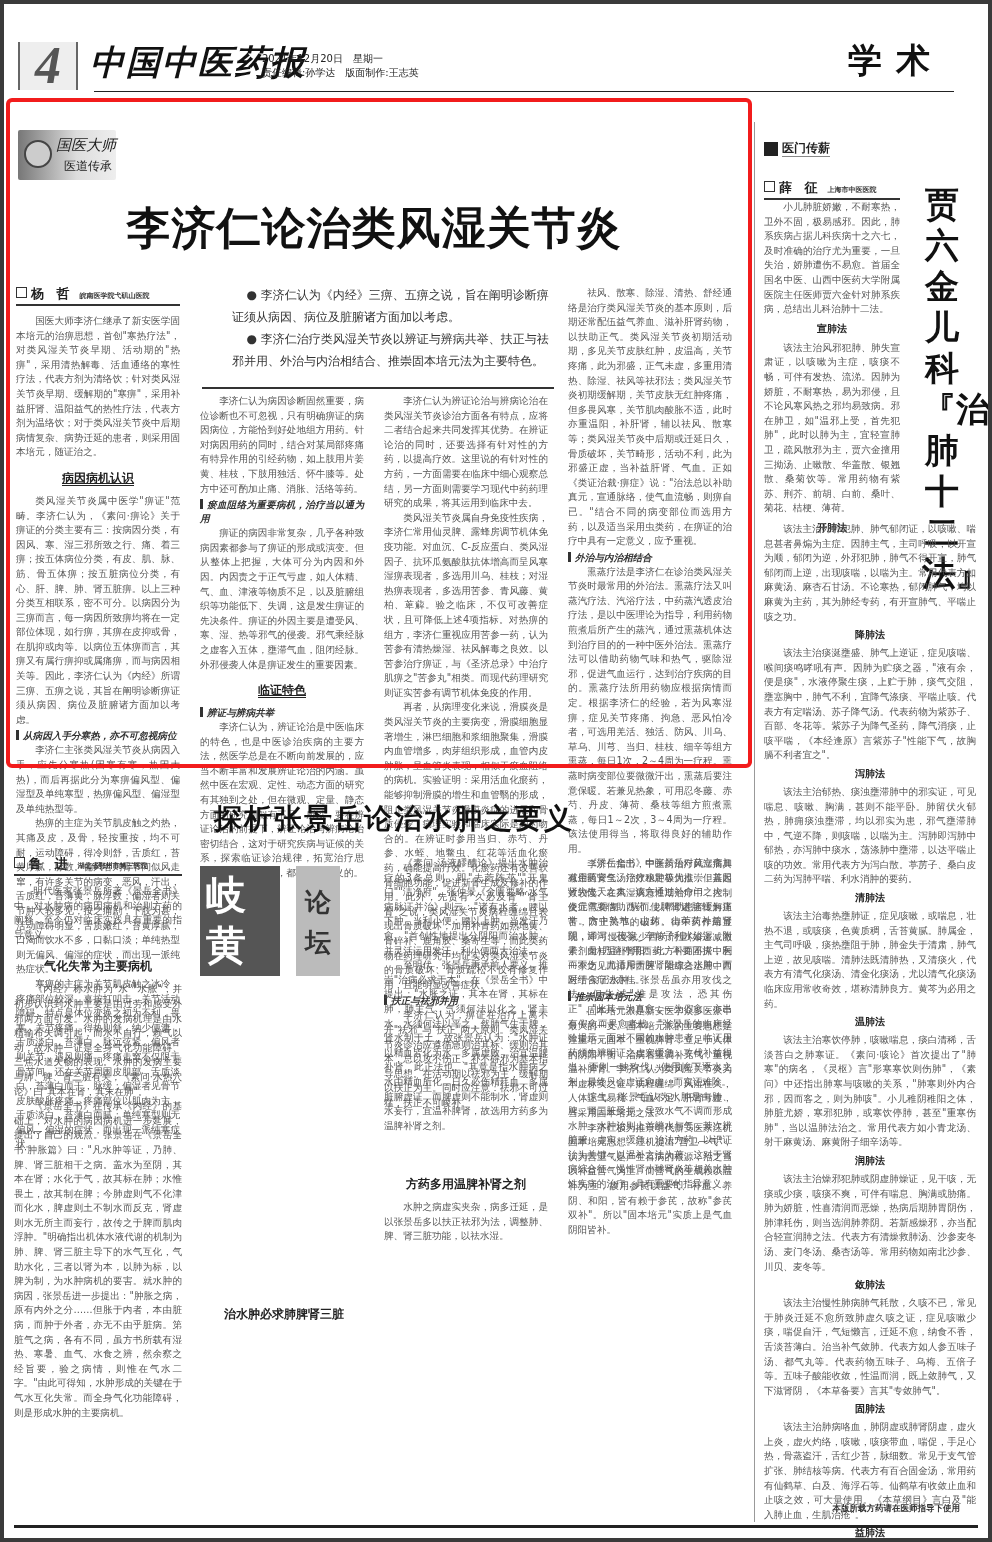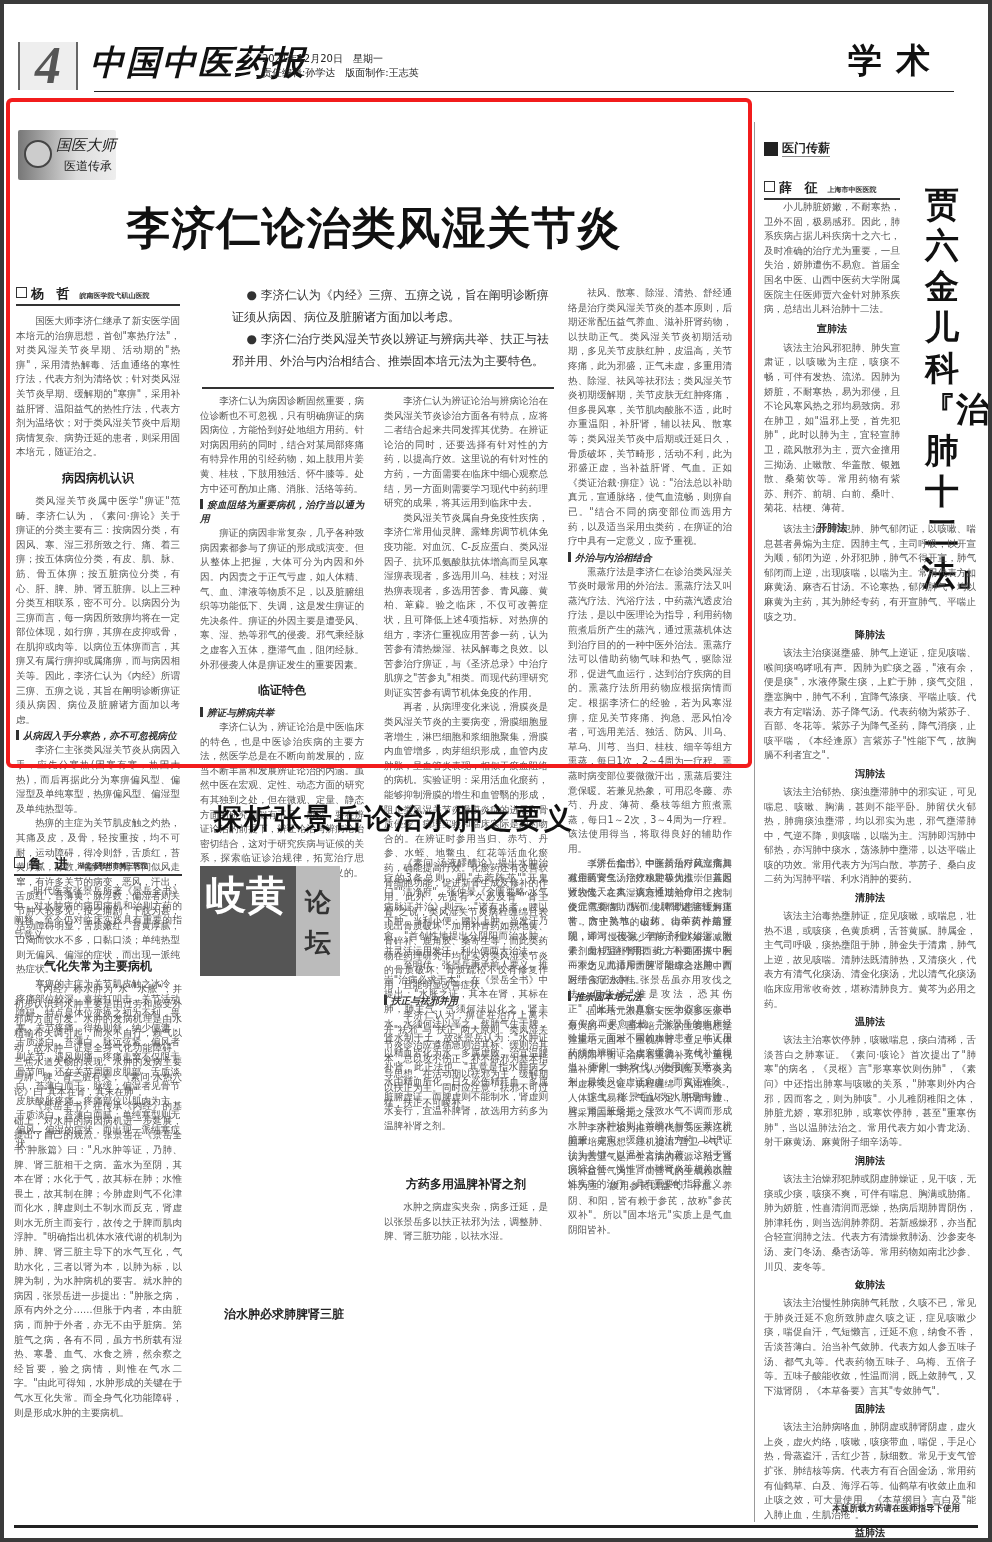--- a/index.html
+++ b/index.html
@@ -21,7 +21,7 @@
   .col-text { font: 9.6px/14.6px "DejaVu Sans", sans-serif; color: #555; text-align: justify; }
   .col-text p { text-indent: 2em; }
   .subhead-center { text-align: center; font: bold 12px/20px "DejaVu Sans", sans-serif; color: #222; margin: 6px 0; }
-  .subhead-under { text-decoration-style: double; margin-top: 8px; }
+  .subhead-under { text-decoration: underline; text-decoration-style: double; margin-top: 8px; }
   .subhead-bar { font: italic bold 9.6px/14px "DejaVu Serif", serif; color: #333; margin-top: 2px; }
   .subhead-bar::before { content: ""; display: inline-block; width: 3px; height: 10px; background: #333; margin-right: 4px; vertical-align: -1px; }
 

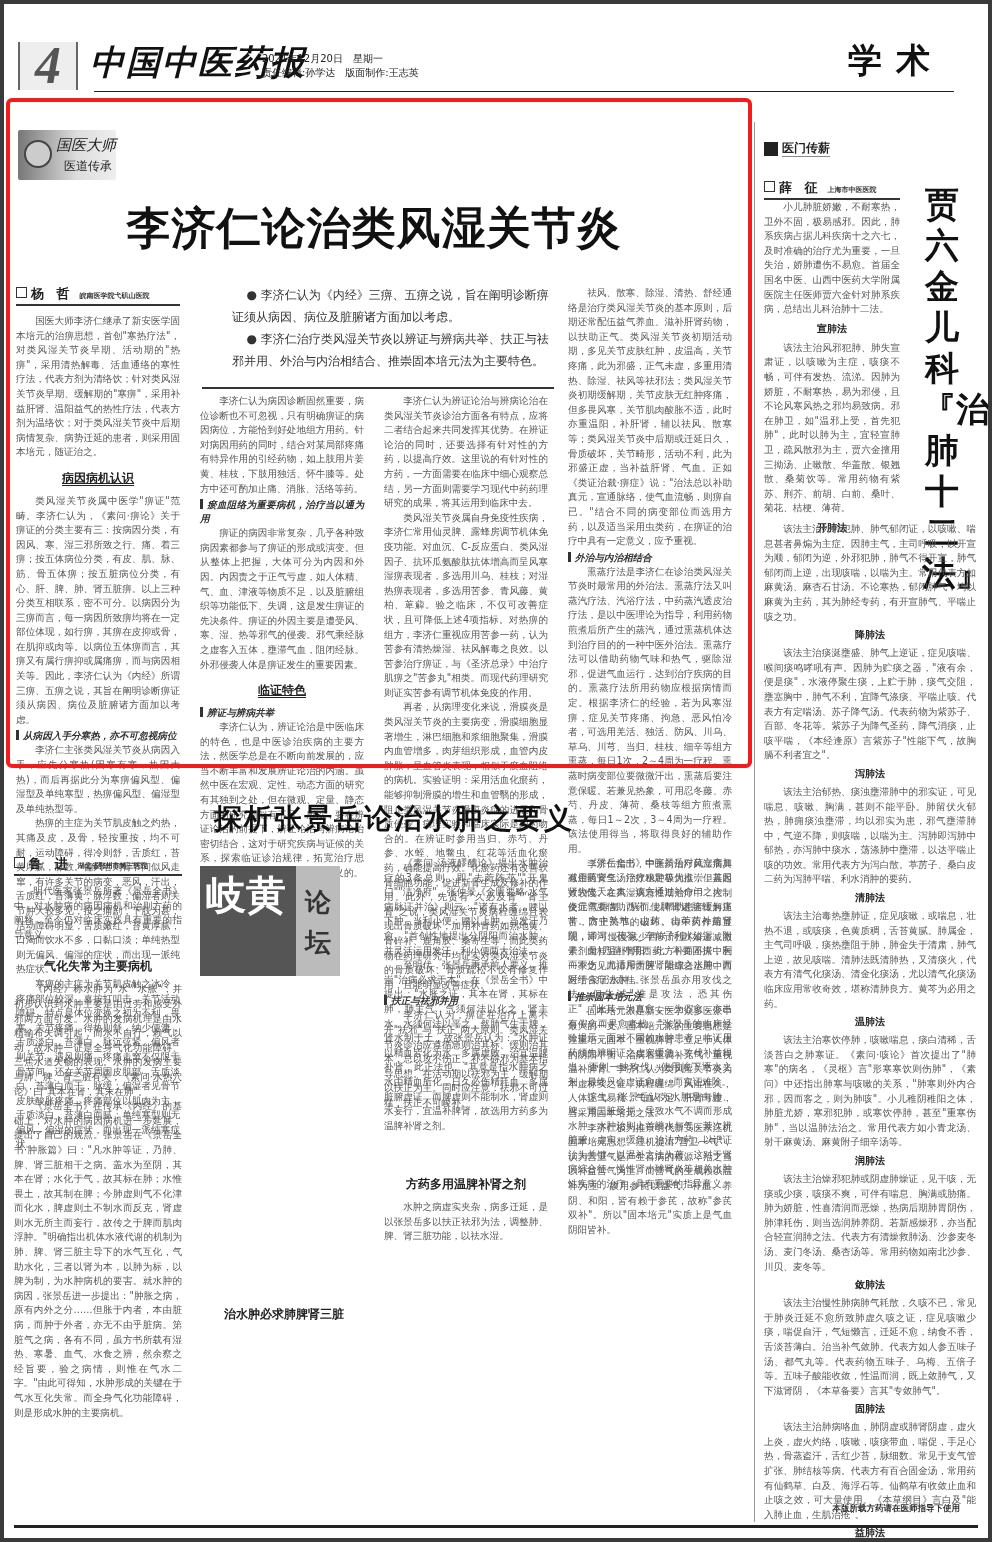--- a/index.html
+++ b/index.html
@@ -60,7 +60,7 @@
   .a2-c1 { position: absolute; left: 10px; top: 1150px; width: 120px; }
   .a2-c1 .col-text { width: 114px; }
   .a2-logo { position: absolute; left: 150px; top: 1160px; width: 176px; height: 94px; }
-  .logo-dark { position: absolute; left: 0; top: 0; width: 96px; height: 110px; background: #555; color: #fff; font: bold 40px/50px "DejaVu Serif", serif; padding: 4px 0 0 6px; }
+  .logo-dark { position: absolute; left: 0; top: 0; width: 80px; height: 110px; background: #555; color: #fff; font: bold 40px/50px "DejaVu Serif", serif; padding: 4px 0 0 6px; }
   .logo-light { position: absolute; left: 96px; top: 0; width: 44px; height: 110px; background: #bbb; color: #333; font: bold 26px/40px "DejaVu Serif", serif; text-align: center; padding-top: 16px; }
   .a2-c2 { position: absolute; left: 196px; top: 1268px; width: 164px; }
   .a2-c3 { position: absolute; left: 380px; top: 1150px; width: 164px; }

